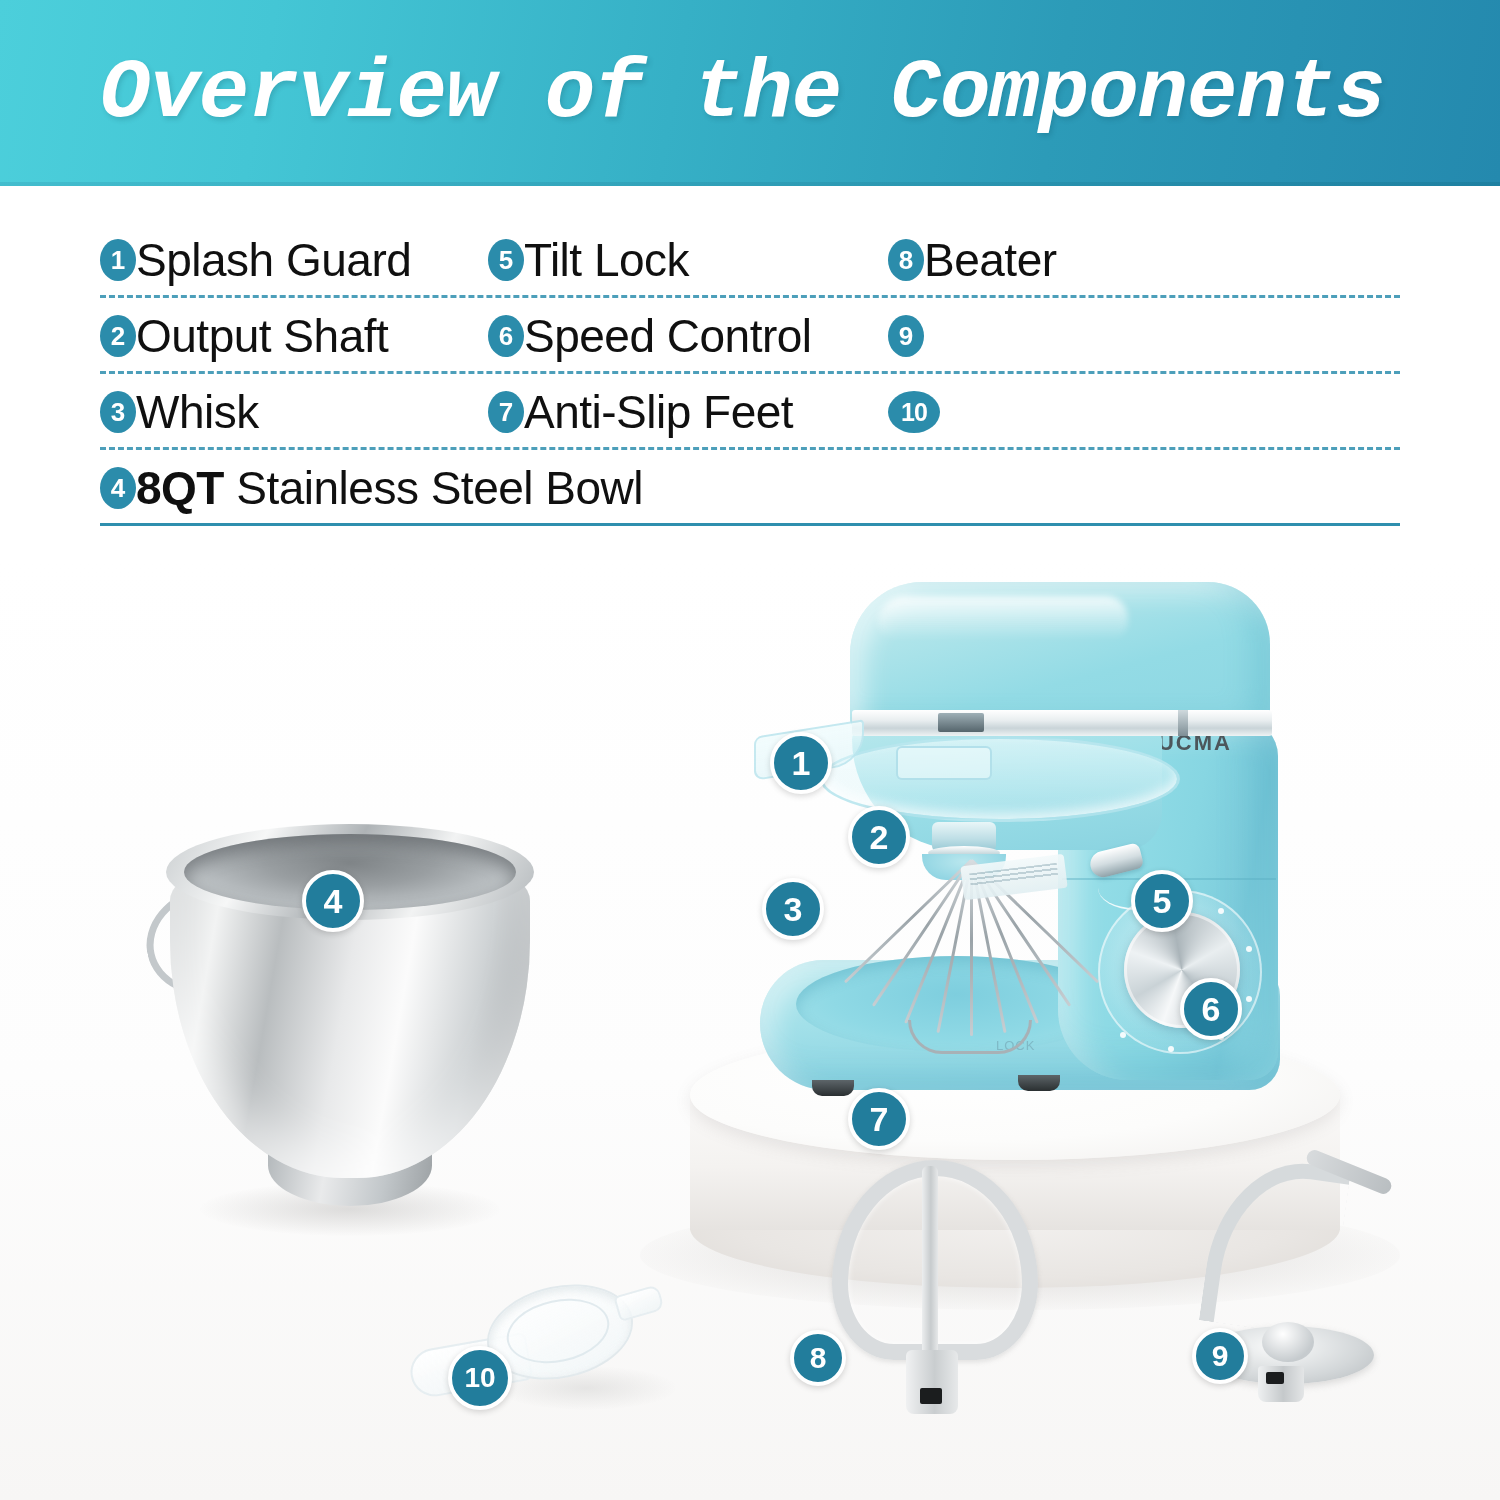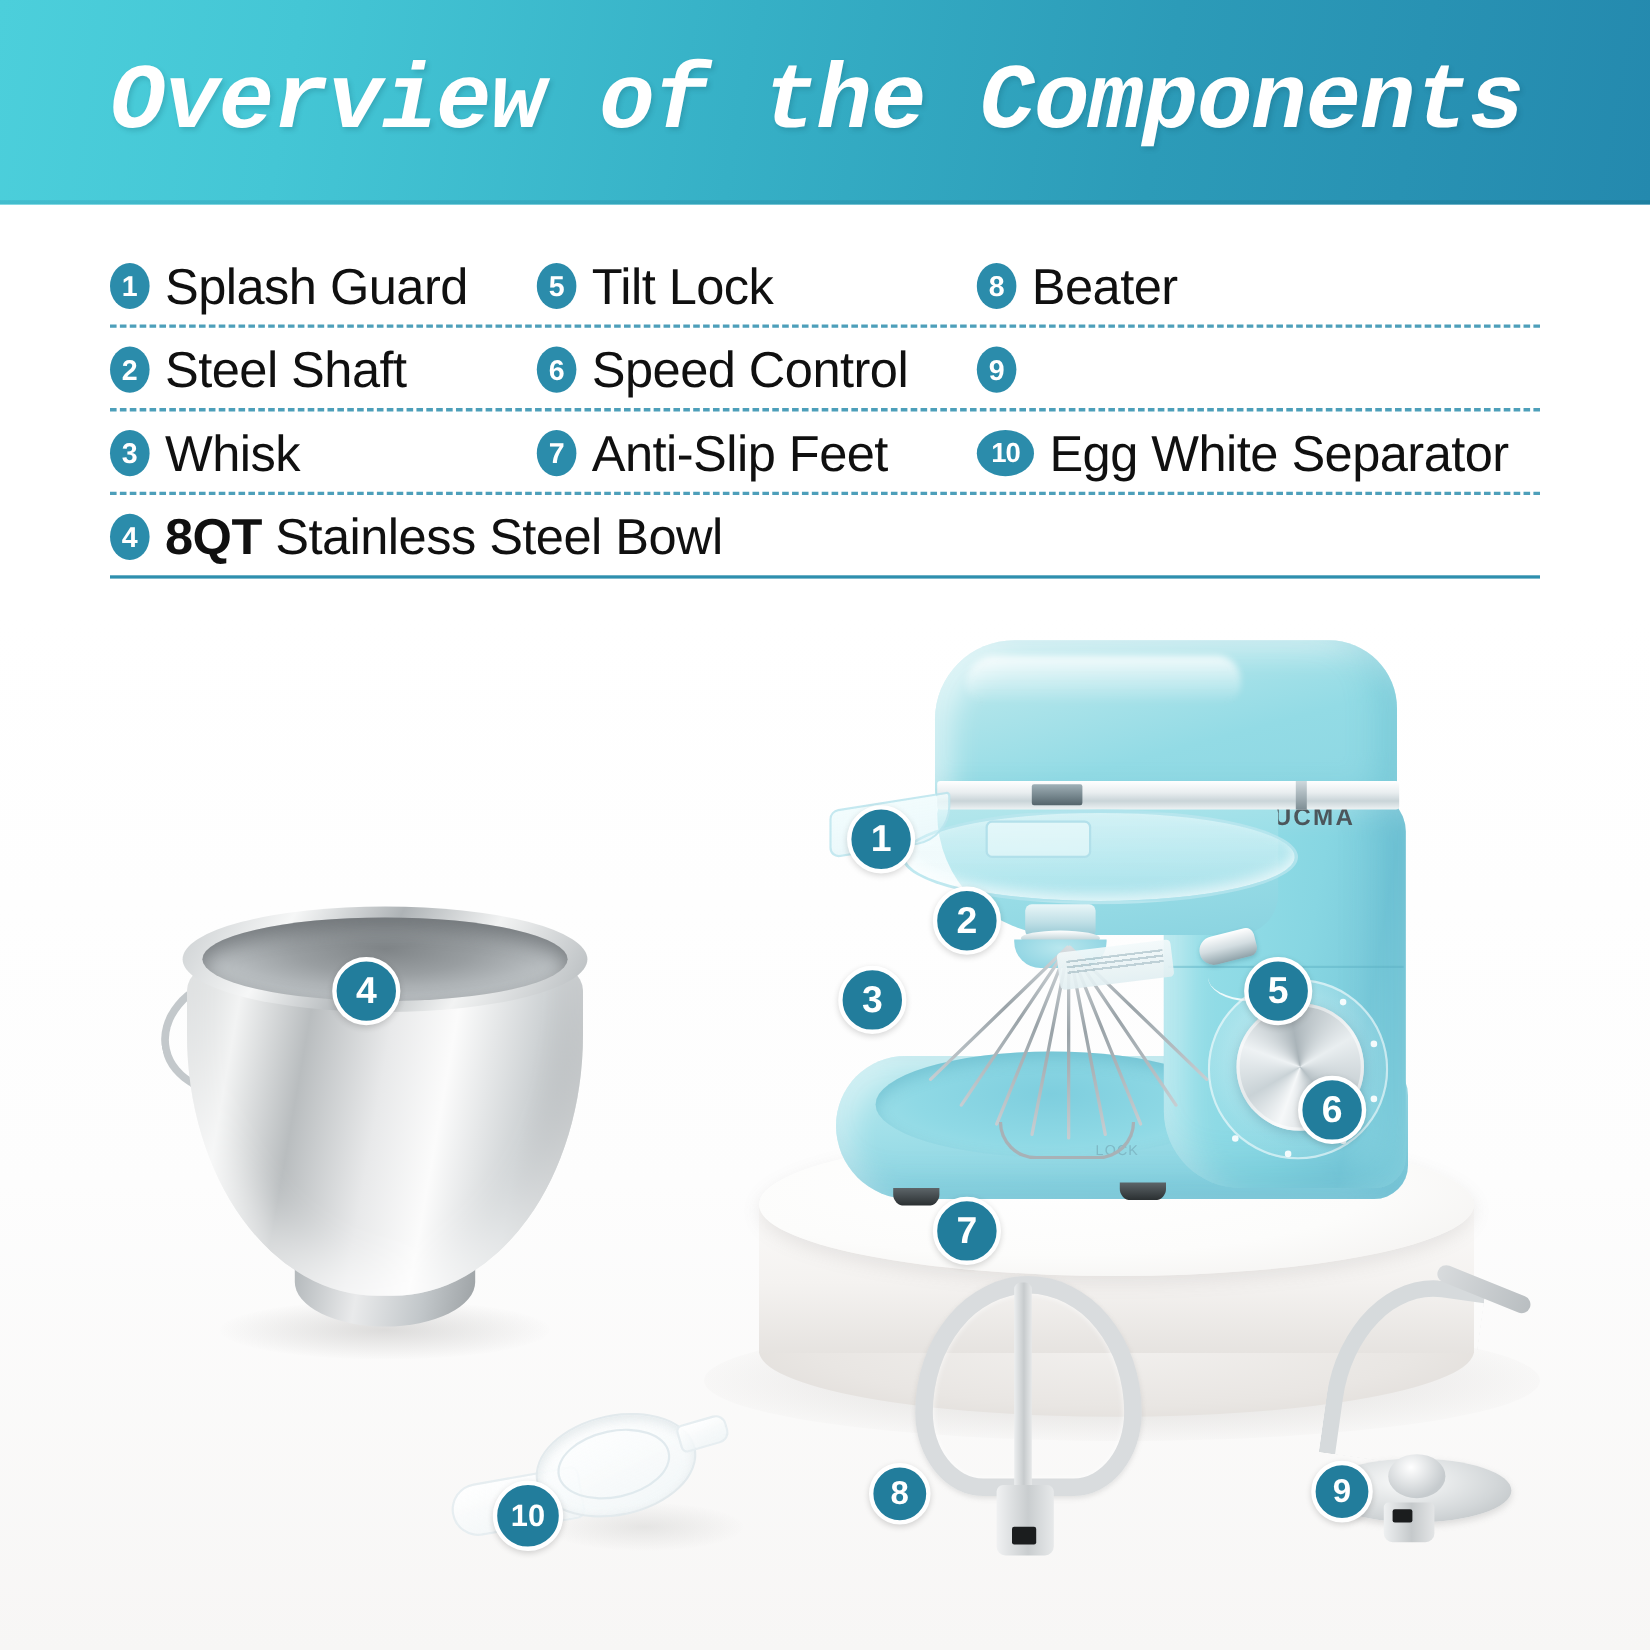--- a/index.html
+++ b/index.html
@@ -91,7 +91,6 @@
   .badge.wide { width: 52px; font-size: 25px; letter-spacing: -1px; }
 
   .legend-label {
-    margin-left: 14px;
     font-size: 46px;
     color: #101010;
     white-space: nowrap;

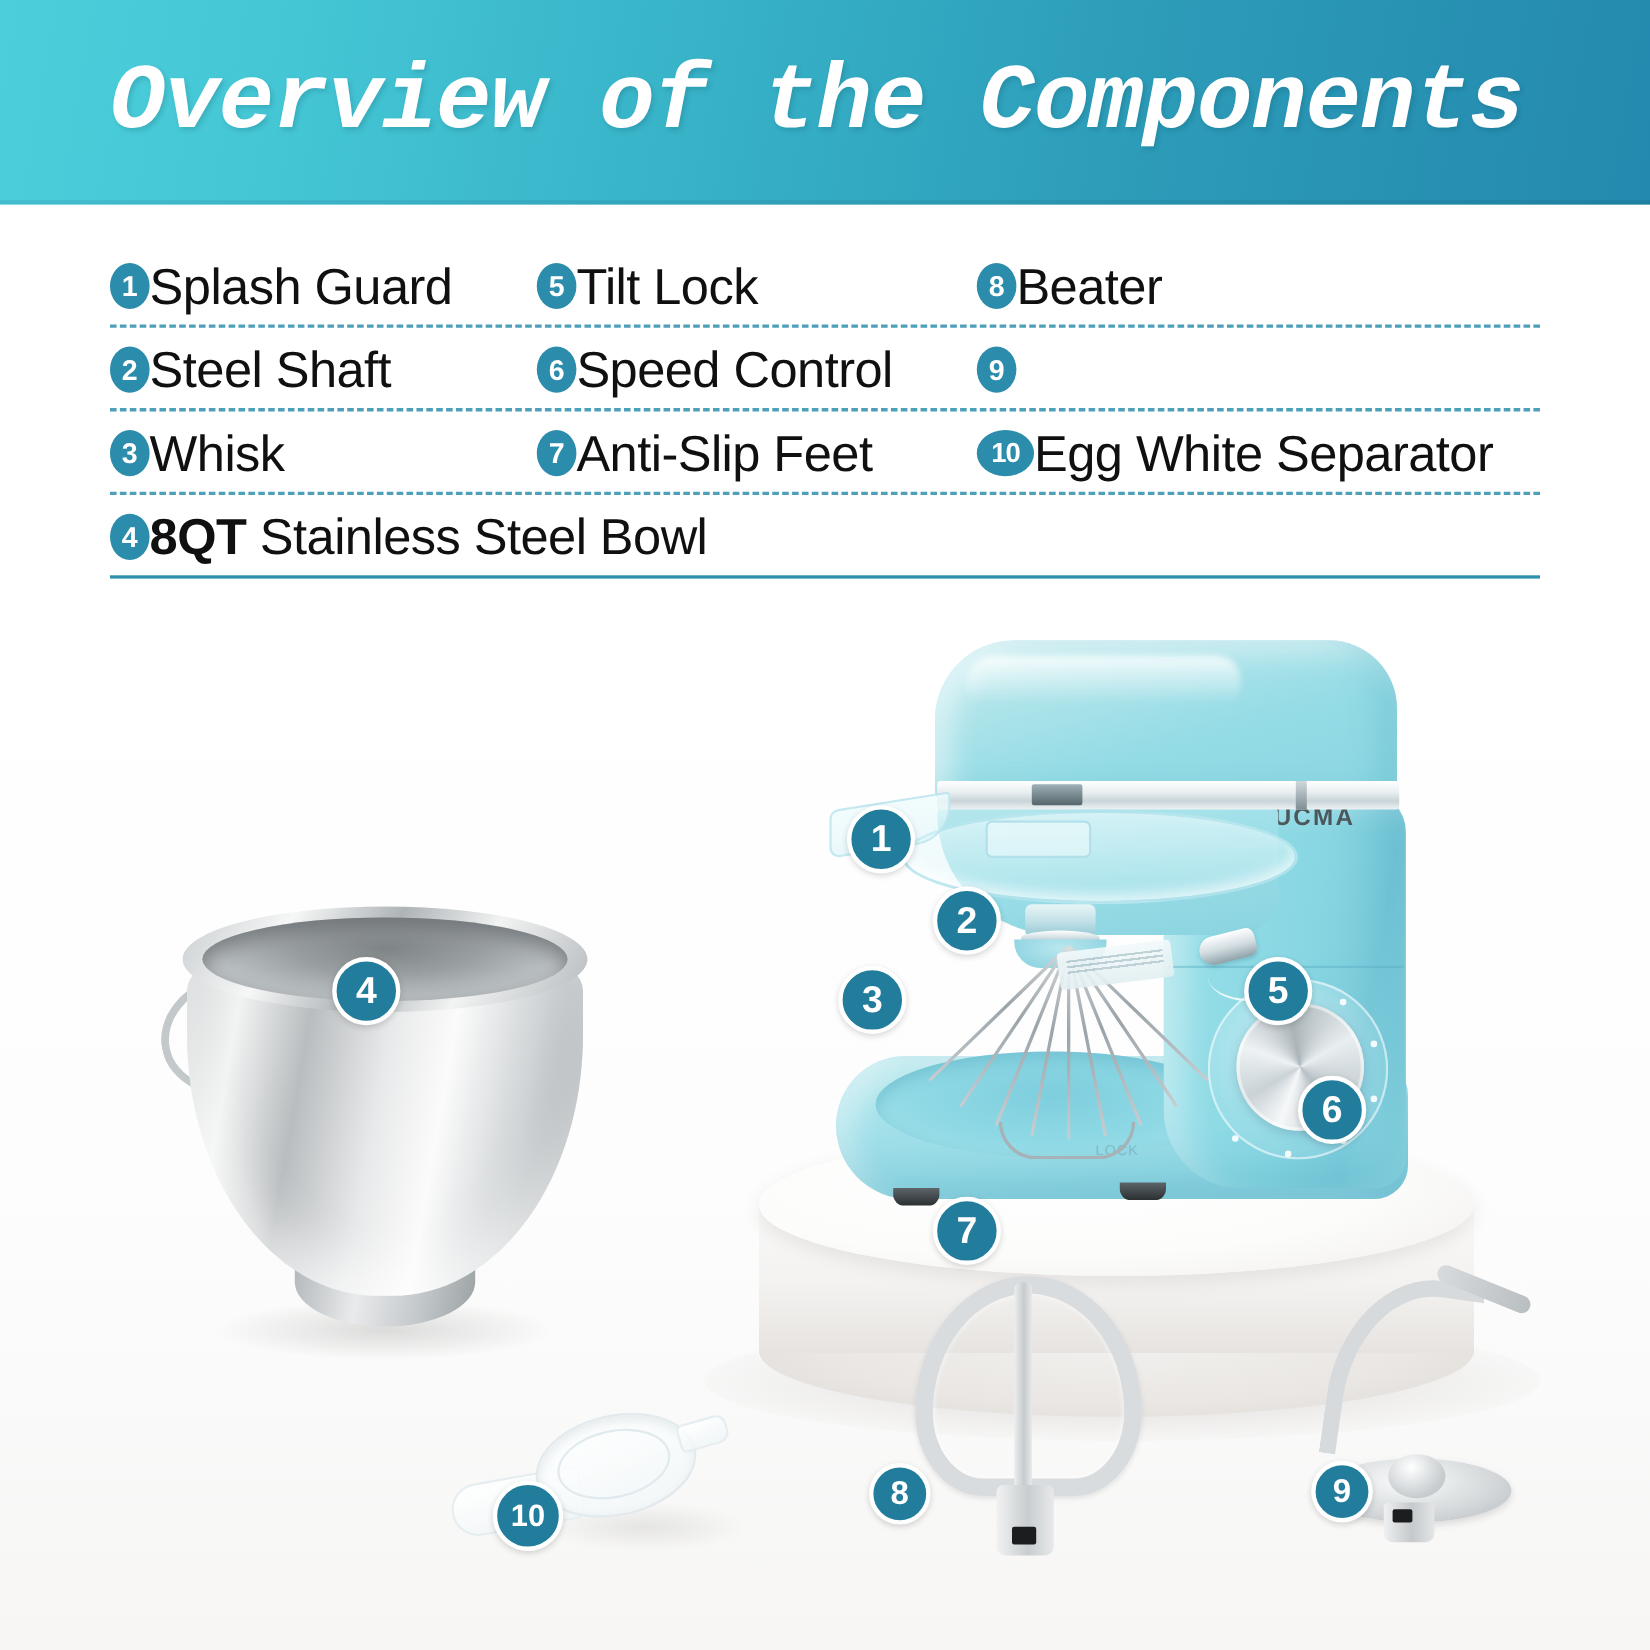--- a/index.html
+++ b/index.html
@@ -590,7 +590,7 @@
   <div class="legend-row dashed">
     <div class="legend-cell c1">
       <span class="badge">2</span>
-      <span class="legend-label">Steel Shaft</span>
+      <span class="legend-label">Output Shaft</span>
     </div>
     <div class="legend-cell c2">
       <span class="badge">6</span>

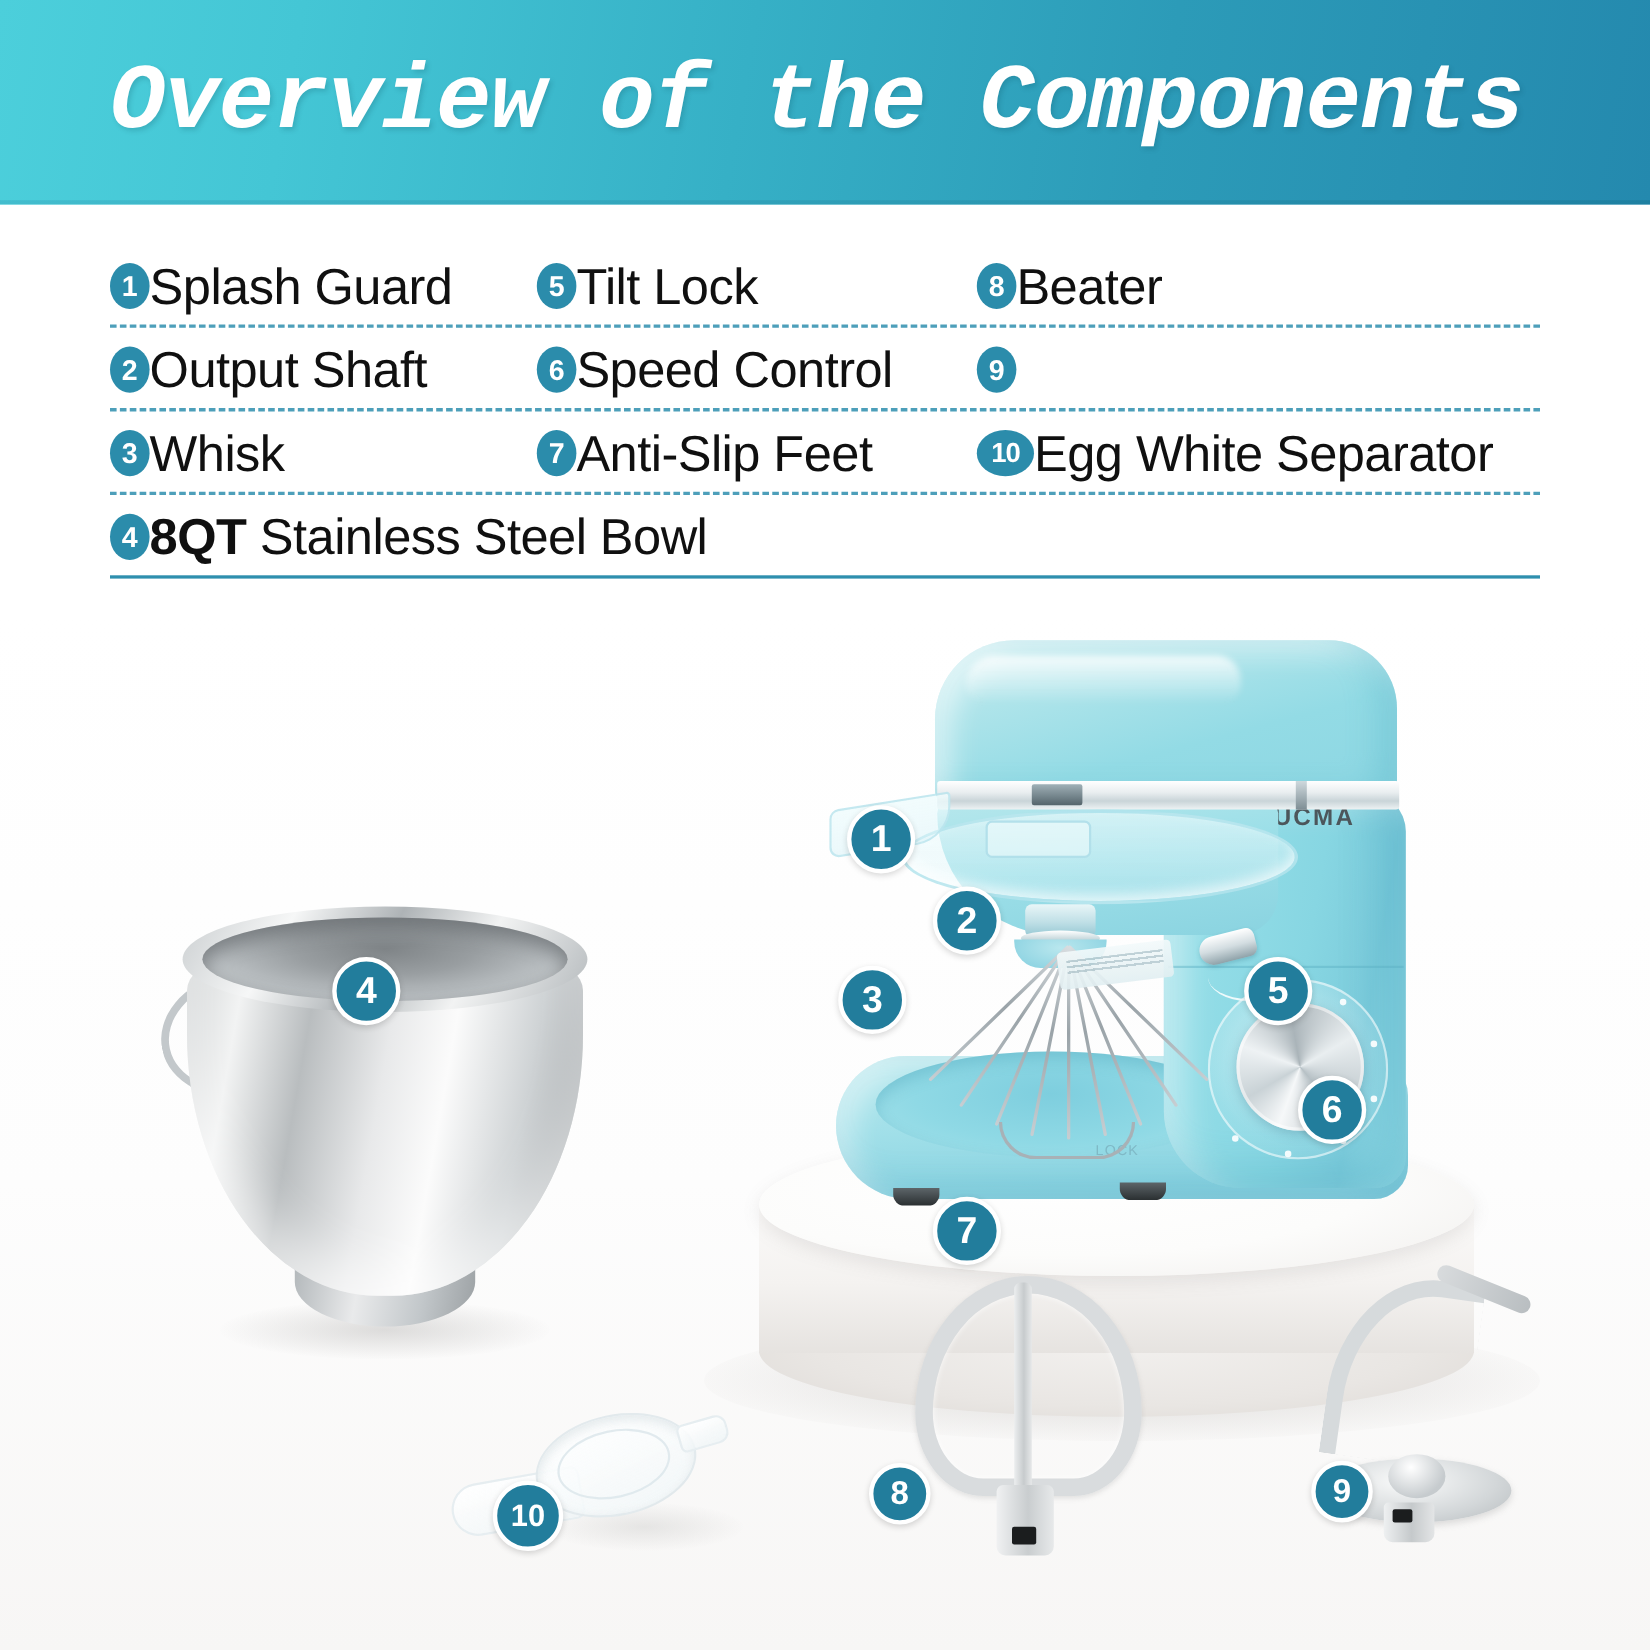--- a/index.html
+++ b/index.html
@@ -612,7 +612,6 @@
     </div>
     <div class="legend-cell c3">
       <span class="badge wide">10</span>
-      <span class="legend-label">Egg White Separator</span>
     </div>
   </div>
 

